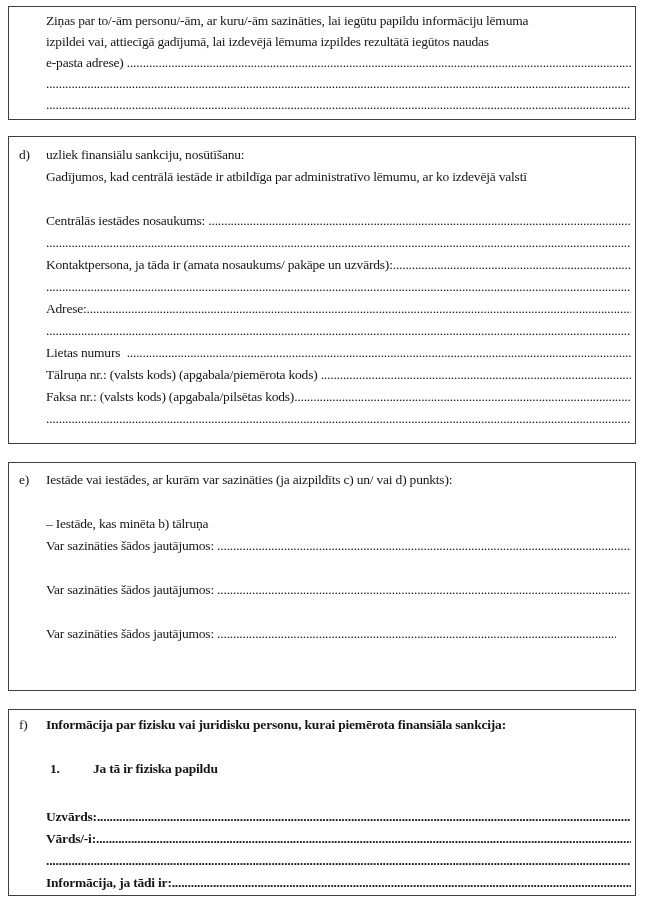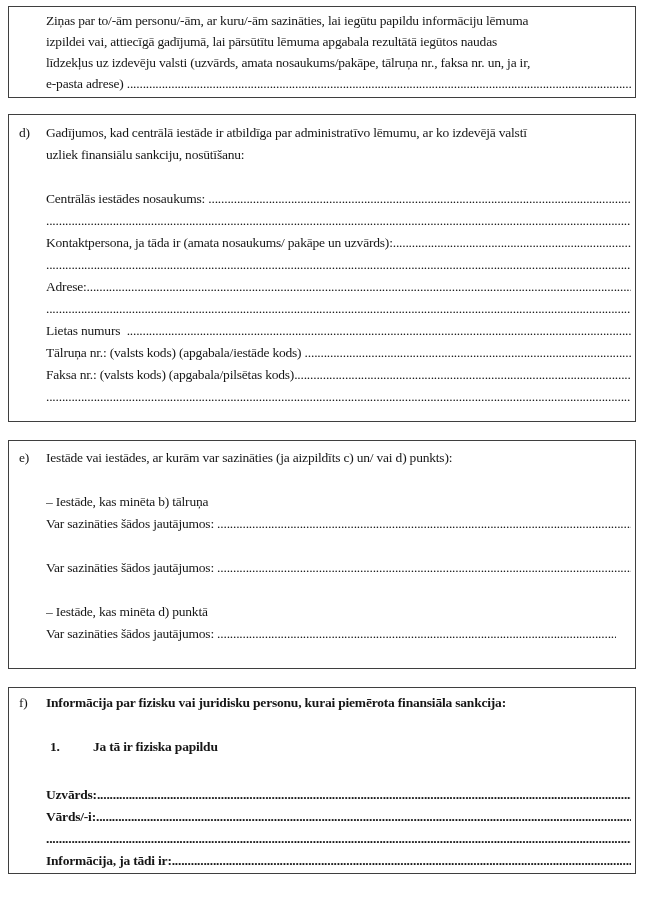--- a/index.html
+++ b/index.html
@@ -30,7 +30,7 @@
   .leader { flex:1 1 0; min-width:0; overflow:hidden; white-space:pre; }
   .leader.short { margin-right:15px; }
 
-  .box-intro { margin-top:6px; height:92px; }
+  .box-intro { margin-top:6px; height:114px; }
   .box-intro .content { padding-top:3px; }
   .box-intro .line { height:21px; line-height:21px; }
 

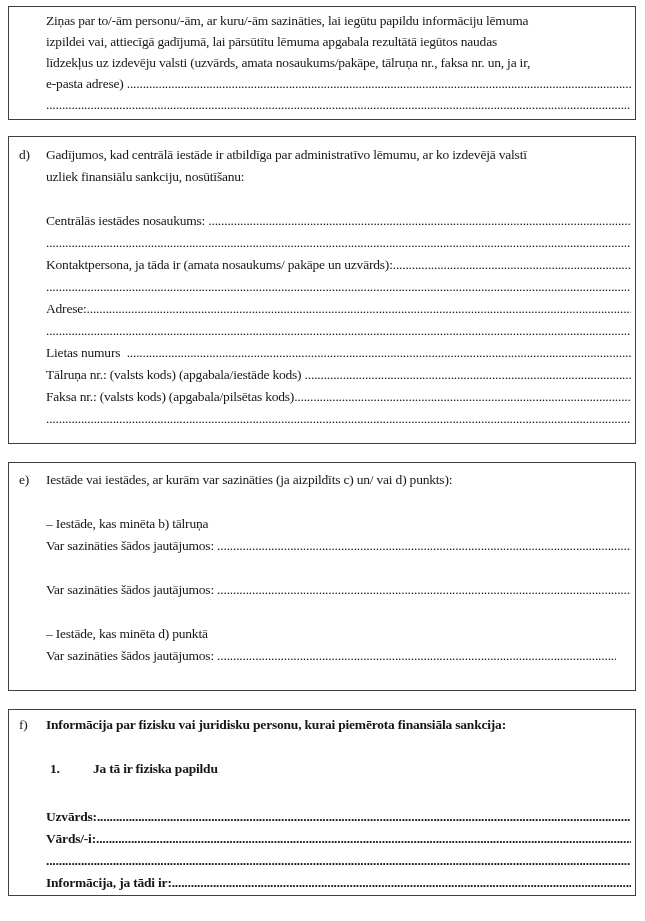--- a/index.html
+++ b/index.html
@@ -57,7 +57,7 @@
   <section class="box box-intro">
     <div class="content">
       <div class="line"><span class="t">Ziņas par to/-ām personu/-ām, ar kuru/-ām sazināties, lai iegūtu papildu informāciju lēmuma</span></div>
-      <div class="line"><span class="t">izpildei vai, attiecīgā gadījumā, lai pārsūtītu lēmuma apgabala rezultātā iegūtos naudas</span></div>
+      <div class="line"><span class="t">izpildei vai, attiecīgā gadījumā, lai izdevējā lēmuma izpildes rezultātā iegūtos naudas</span></div>
       <div class="line"><span class="t">līdzekļus uz izdevēju valsti (uzvārds, amata nosaukums/pakāpe, tālruņa nr., faksa nr. un, ja ir,</span></div>
       <div class="line flexrow"><span class="t">e-pasta adrese) </span><span class="leader">................................................................................................................................................................................................................................................</span></div>
       <div class="line flexrow"><span class="leader">................................................................................................................................................................................................................................................</span></div>

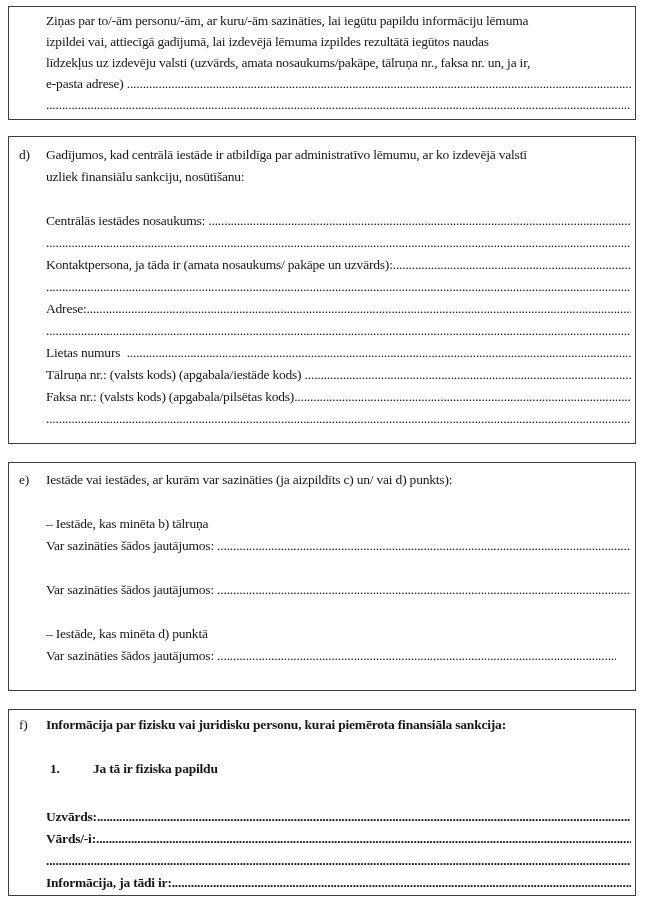--- a/index.html
+++ b/index.html
@@ -58,7 +58,6 @@
     <div class="content">
       <div class="line"><span class="t">Ziņas par to/-ām personu/-ām, ar kuru/-ām sazināties, lai iegūtu papildu informāciju lēmuma</span></div>
       <div class="line"><span class="t">izpildei vai, attiecīgā gadījumā, lai izdevējā lēmuma izpildes rezultātā iegūtos naudas</span></div>
-      <div class="line"><span class="t">līdzekļus uz izdevēju valsti (uzvārds, amata nosaukums/pakāpe, tālruņa nr., faksa nr. un, ja ir,</span></div>
       <div class="line flexrow"><span class="t">e-pasta adrese) </span><span class="leader">................................................................................................................................................................................................................................................</span></div>
       <div class="line flexrow"><span class="leader">................................................................................................................................................................................................................................................</span></div>
       <div class="line flexrow"><span class="leader">................................................................................................................................................................................................................................................</span></div>

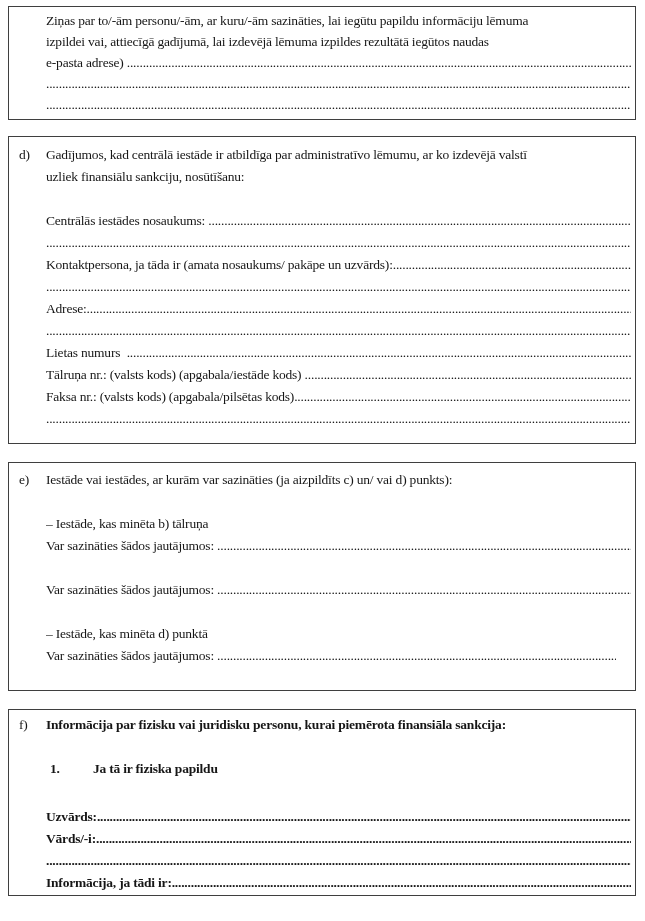--- a/index.html
+++ b/index.html
@@ -67,8 +67,8 @@
   <section class="box box-d">
     <span class="sec-label sec-label-d">d)</span>
     <div class="content">
+      <div class="line"><span class="t">uzliek finansiālu sankciju, nosūtīšanu:</span></div>
       <div class="line"><span class="t">Gadījumos, kad centrālā iestāde ir atbildīga par administratīvo lēmumu, ar ko izdevējā valstī</span></div>
-      <div class="line"><span class="t">uzliek finansiālu sankciju, nosūtīšanu:</span></div>
       <div class="line"></div>
       <div class="line flexrow"><span class="t">Centrālās iestādes nosaukums: </span><span class="leader">................................................................................................................................................................................................................................................</span></div>
       <div class="line flexrow"><span class="leader">................................................................................................................................................................................................................................................</span></div>

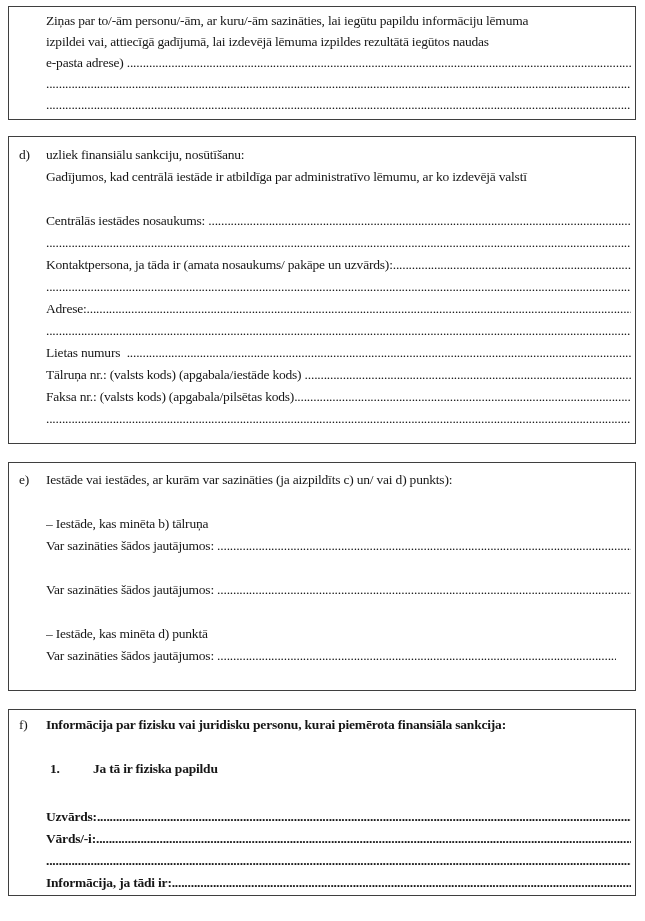--- a/index.html
+++ b/index.html
@@ -77,7 +77,7 @@
       <div class="line flexrow"><span class="t">Adrese:</span><span class="leader">................................................................................................................................................................................................................................................</span></div>
       <div class="line flexrow"><span class="leader">................................................................................................................................................................................................................................................</span></div>
       <div class="line flexrow"><span class="t">Lietas numurs  </span><span class="leader">................................................................................................................................................................................................................................................</span></div>
-      <div class="line flexrow"><span class="t">Tālruņa nr.: (valsts kods) (apgabala/iestāde kods) </span><span class="leader">................................................................................................................................................................................................................................................</span></div>
+      <div class="line flexrow"><span class="t">Tālruņa nr.: (valsts kods) (apgabala/piemērota kods) </span><span class="leader">................................................................................................................................................................................................................................................</span></div>
       <div class="line flexrow"><span class="t">Faksa nr.: (valsts kods) (apgabala/pilsētas kods)</span><span class="leader">................................................................................................................................................................................................................................................</span></div>
       <div class="line flexrow"><span class="leader">................................................................................................................................................................................................................................................</span></div>
     </div>

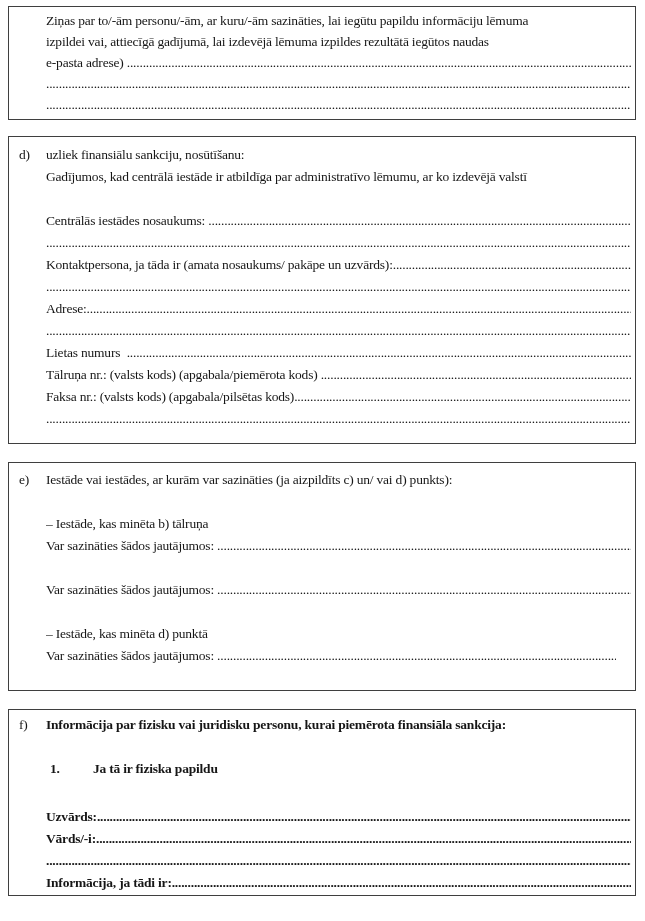--- a/index.html
+++ b/index.html
@@ -93,7 +93,6 @@
       <div class="line"></div>
       <div class="line flexrow"><span class="t">Var sazināties šādos jautājumos: </span><span class="leader">................................................................................................................................................................................................................................................</span></div>
       <div class="line"></div>
-      <div class="line"><span class="t">– Iestāde, kas minēta d) punktā</span></div>
       <div class="line flexrow"><span class="t">Var sazināties šādos jautājumos: </span><span class="leader short">................................................................................................................................................................................................................................................</span></div>
     </div>
   </section>

